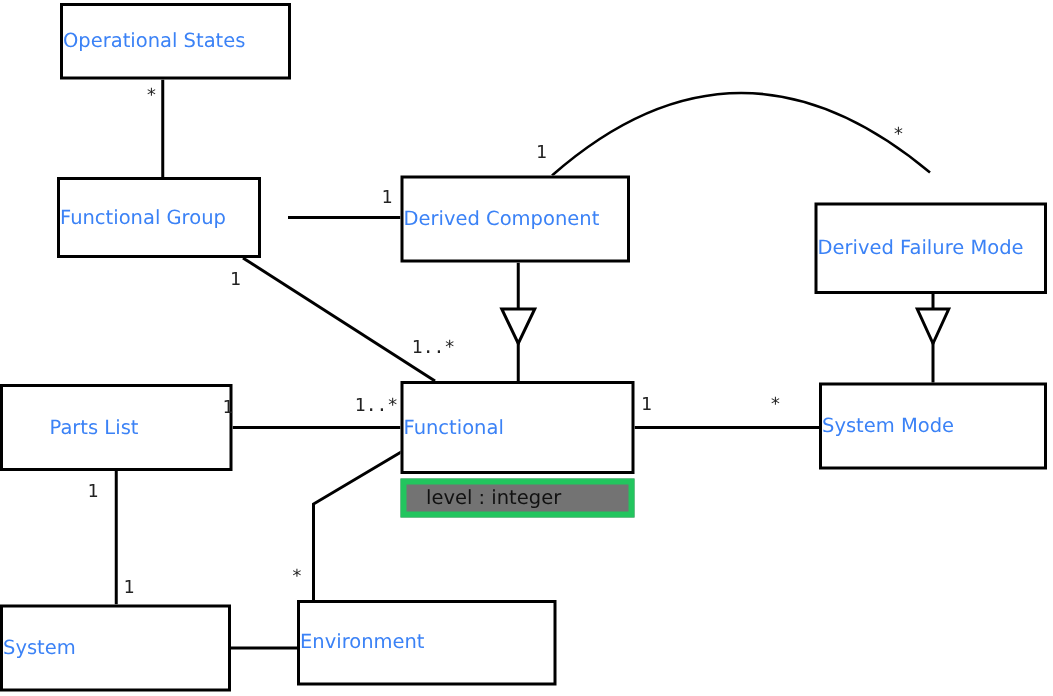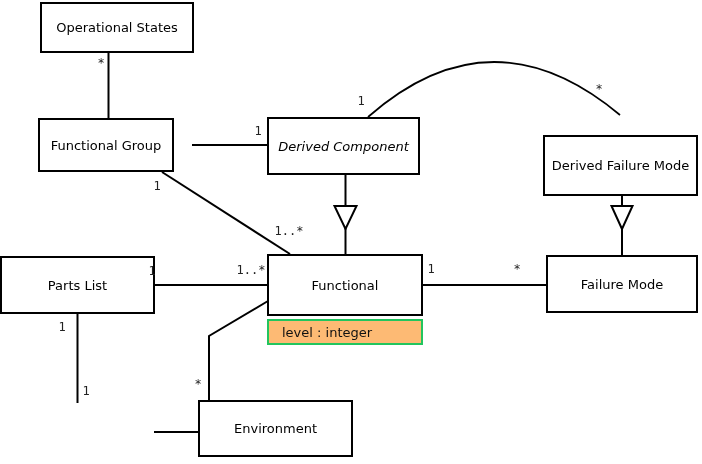--- a/index.html
+++ b/index.html
@@ -28,9 +28,8 @@
     border: 2px solid #000000;
     display: flex;
     align-items: center;
-    justify-content: center;
     font-size: 13px;
-    color: #000000;
+    color: #3b82f6;
     z-index: 1;
     white-space: nowrap;
   }

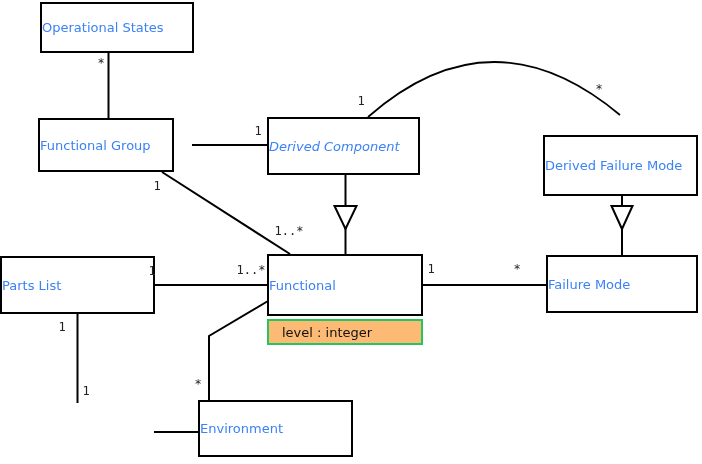--- a/index.html
+++ b/index.html
@@ -99,7 +99,7 @@
     <span>Functional Group</span>
   </div>
 
-  <div class="box" style="left:267px; top:117px; width:153px; height:58px;font-style:italic;">
+  <div class="box" style="left:267px; top:117px; width:153px; height:58px;">
     <span>Derived Component</span>
   </div>
 

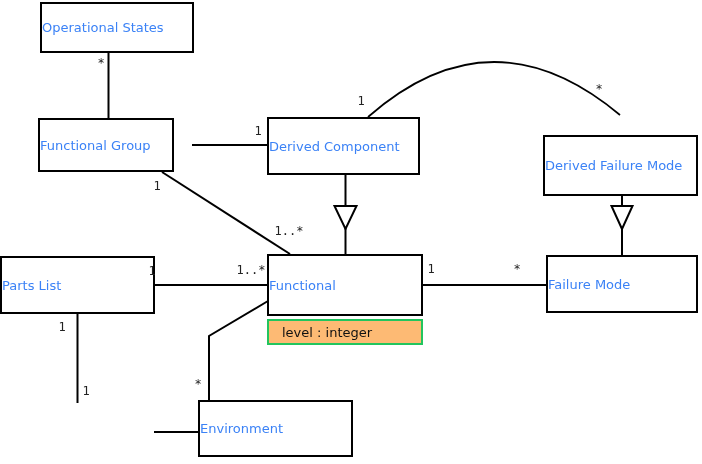--- a/index.html
+++ b/index.html
@@ -107,7 +107,7 @@
     <span>Derived Failure Mode</span>
   </div>
 
-  <div class="box" style="left:0px; top:256px; width:155px; height:58px;">
+  <div class="box" style="left:0px; top:256px; width:155px; height:58px;padding-left:31px;">
     <span>Parts List</span>
   </div>
 

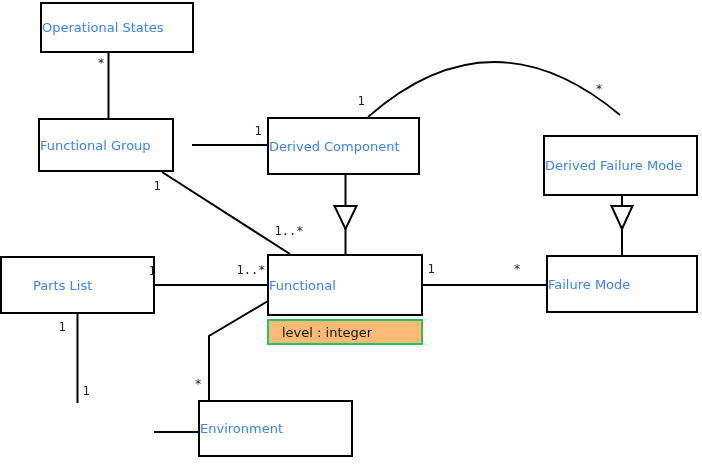--- a/index.html
+++ b/index.html
@@ -120,7 +120,7 @@
   </div>
 
   <div class="box" style="left:546px; top:255px; width:152px; height:58px;">
-    <span>Failure Mode</span>
+    <span>System Mode</span>
   </div>
 
 

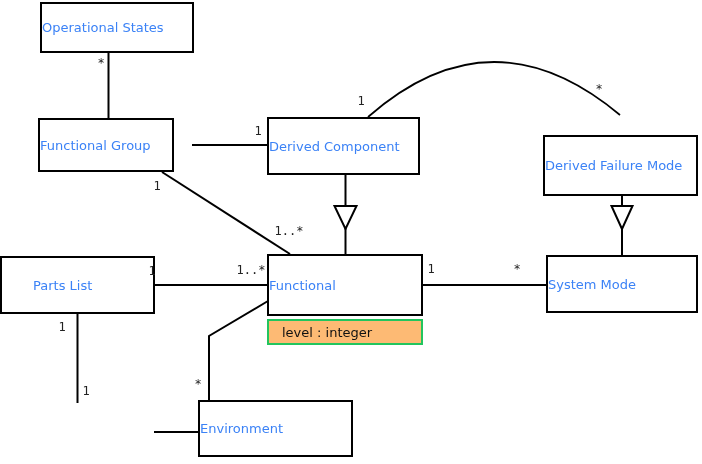--- a/index.html
+++ b/index.html
@@ -36,8 +36,8 @@
   .attr-box {
     position: absolute;
     box-sizing: border-box;
-    background: #fdba74;
-    border: 2px solid #22c55e;
+    background: #737373;
+    border: 4px solid #22c55e;
     display: flex;
     align-items: center;
     justify-content: flex-start;

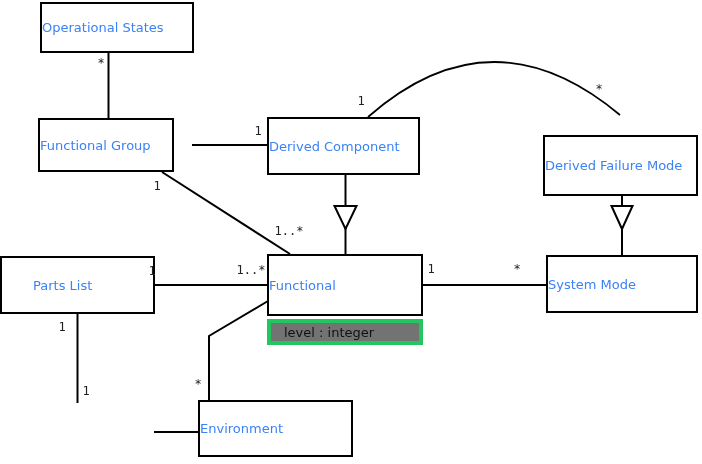--- a/index.html
+++ b/index.html
@@ -123,6 +123,9 @@
     <span>System Mode</span>
   </div>
 
+  <div class="box" style="left:0px; top:403px; width:154px; height:58px;">
+    <span>System</span>
+  </div>
 
   <div class="box" style="left:198px; top:400px; width:155px; height:57px;">
     <span>Environment</span>

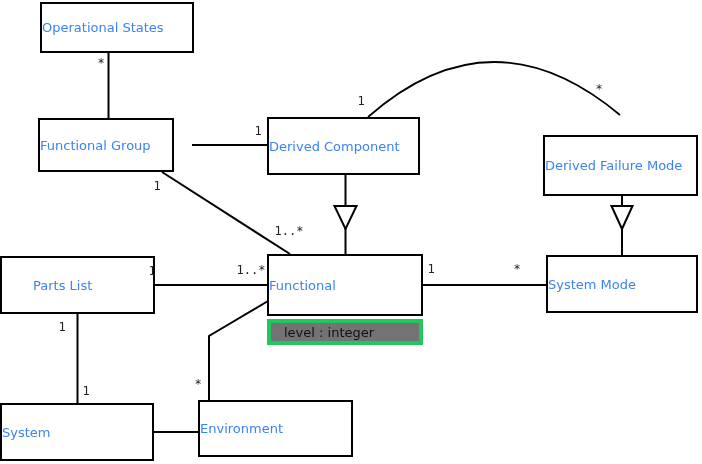--- a/index.html
+++ b/index.html
@@ -127,7 +127,7 @@
     <span>System</span>
   </div>
 
-  <div class="box" style="left:198px; top:400px; width:155px; height:57px;">
+  <div class="box" style="left:198px; top:400px; width:173px; height:57px;">
     <span>Environment</span>
   </div>
 

